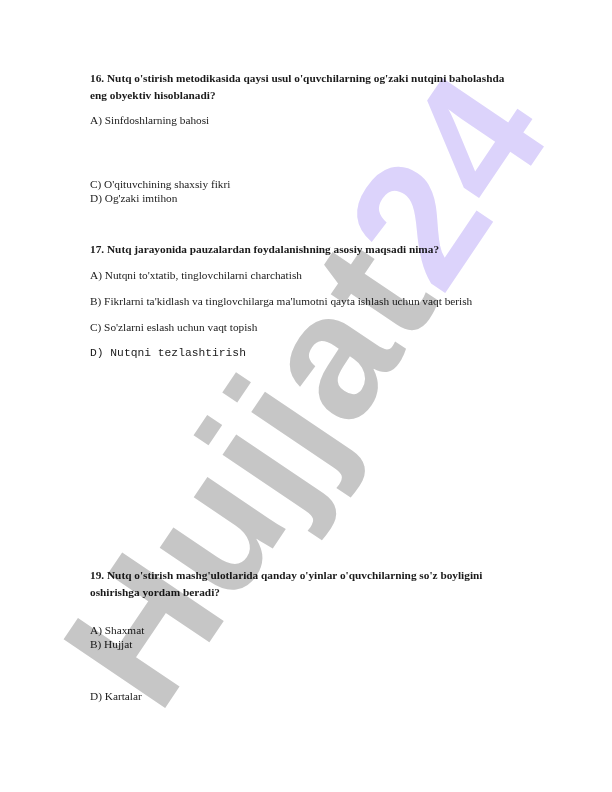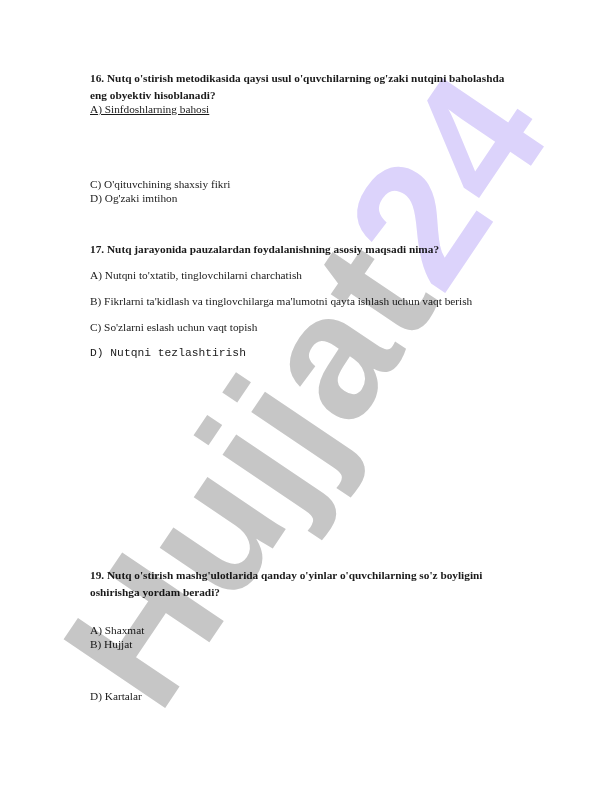--- a/index.html
+++ b/index.html
@@ -27,7 +27,7 @@
 
     <div class="question" style="top:70px;">
       <p class="q-title">16. Nutq o'stirish metodikasida qaysi usul o'quvchilarning og'zaki nutqini baholashda eng obyektiv hisoblanadi?</p>
-      <div class="opt" style="top:32px;text-decoration:underline;">A) Sinfdoshlarning bahosi</div>
+      <div class="opt" style="top:43px;">A) Sinfdoshlarning bahosi</div>
       <div class="opt" style="top:107px;">C) O'qituvchining shaxsiy fikri</div>
       <div class="opt" style="top:121px;">D) Og'zaki imtihon</div>
     </div>

